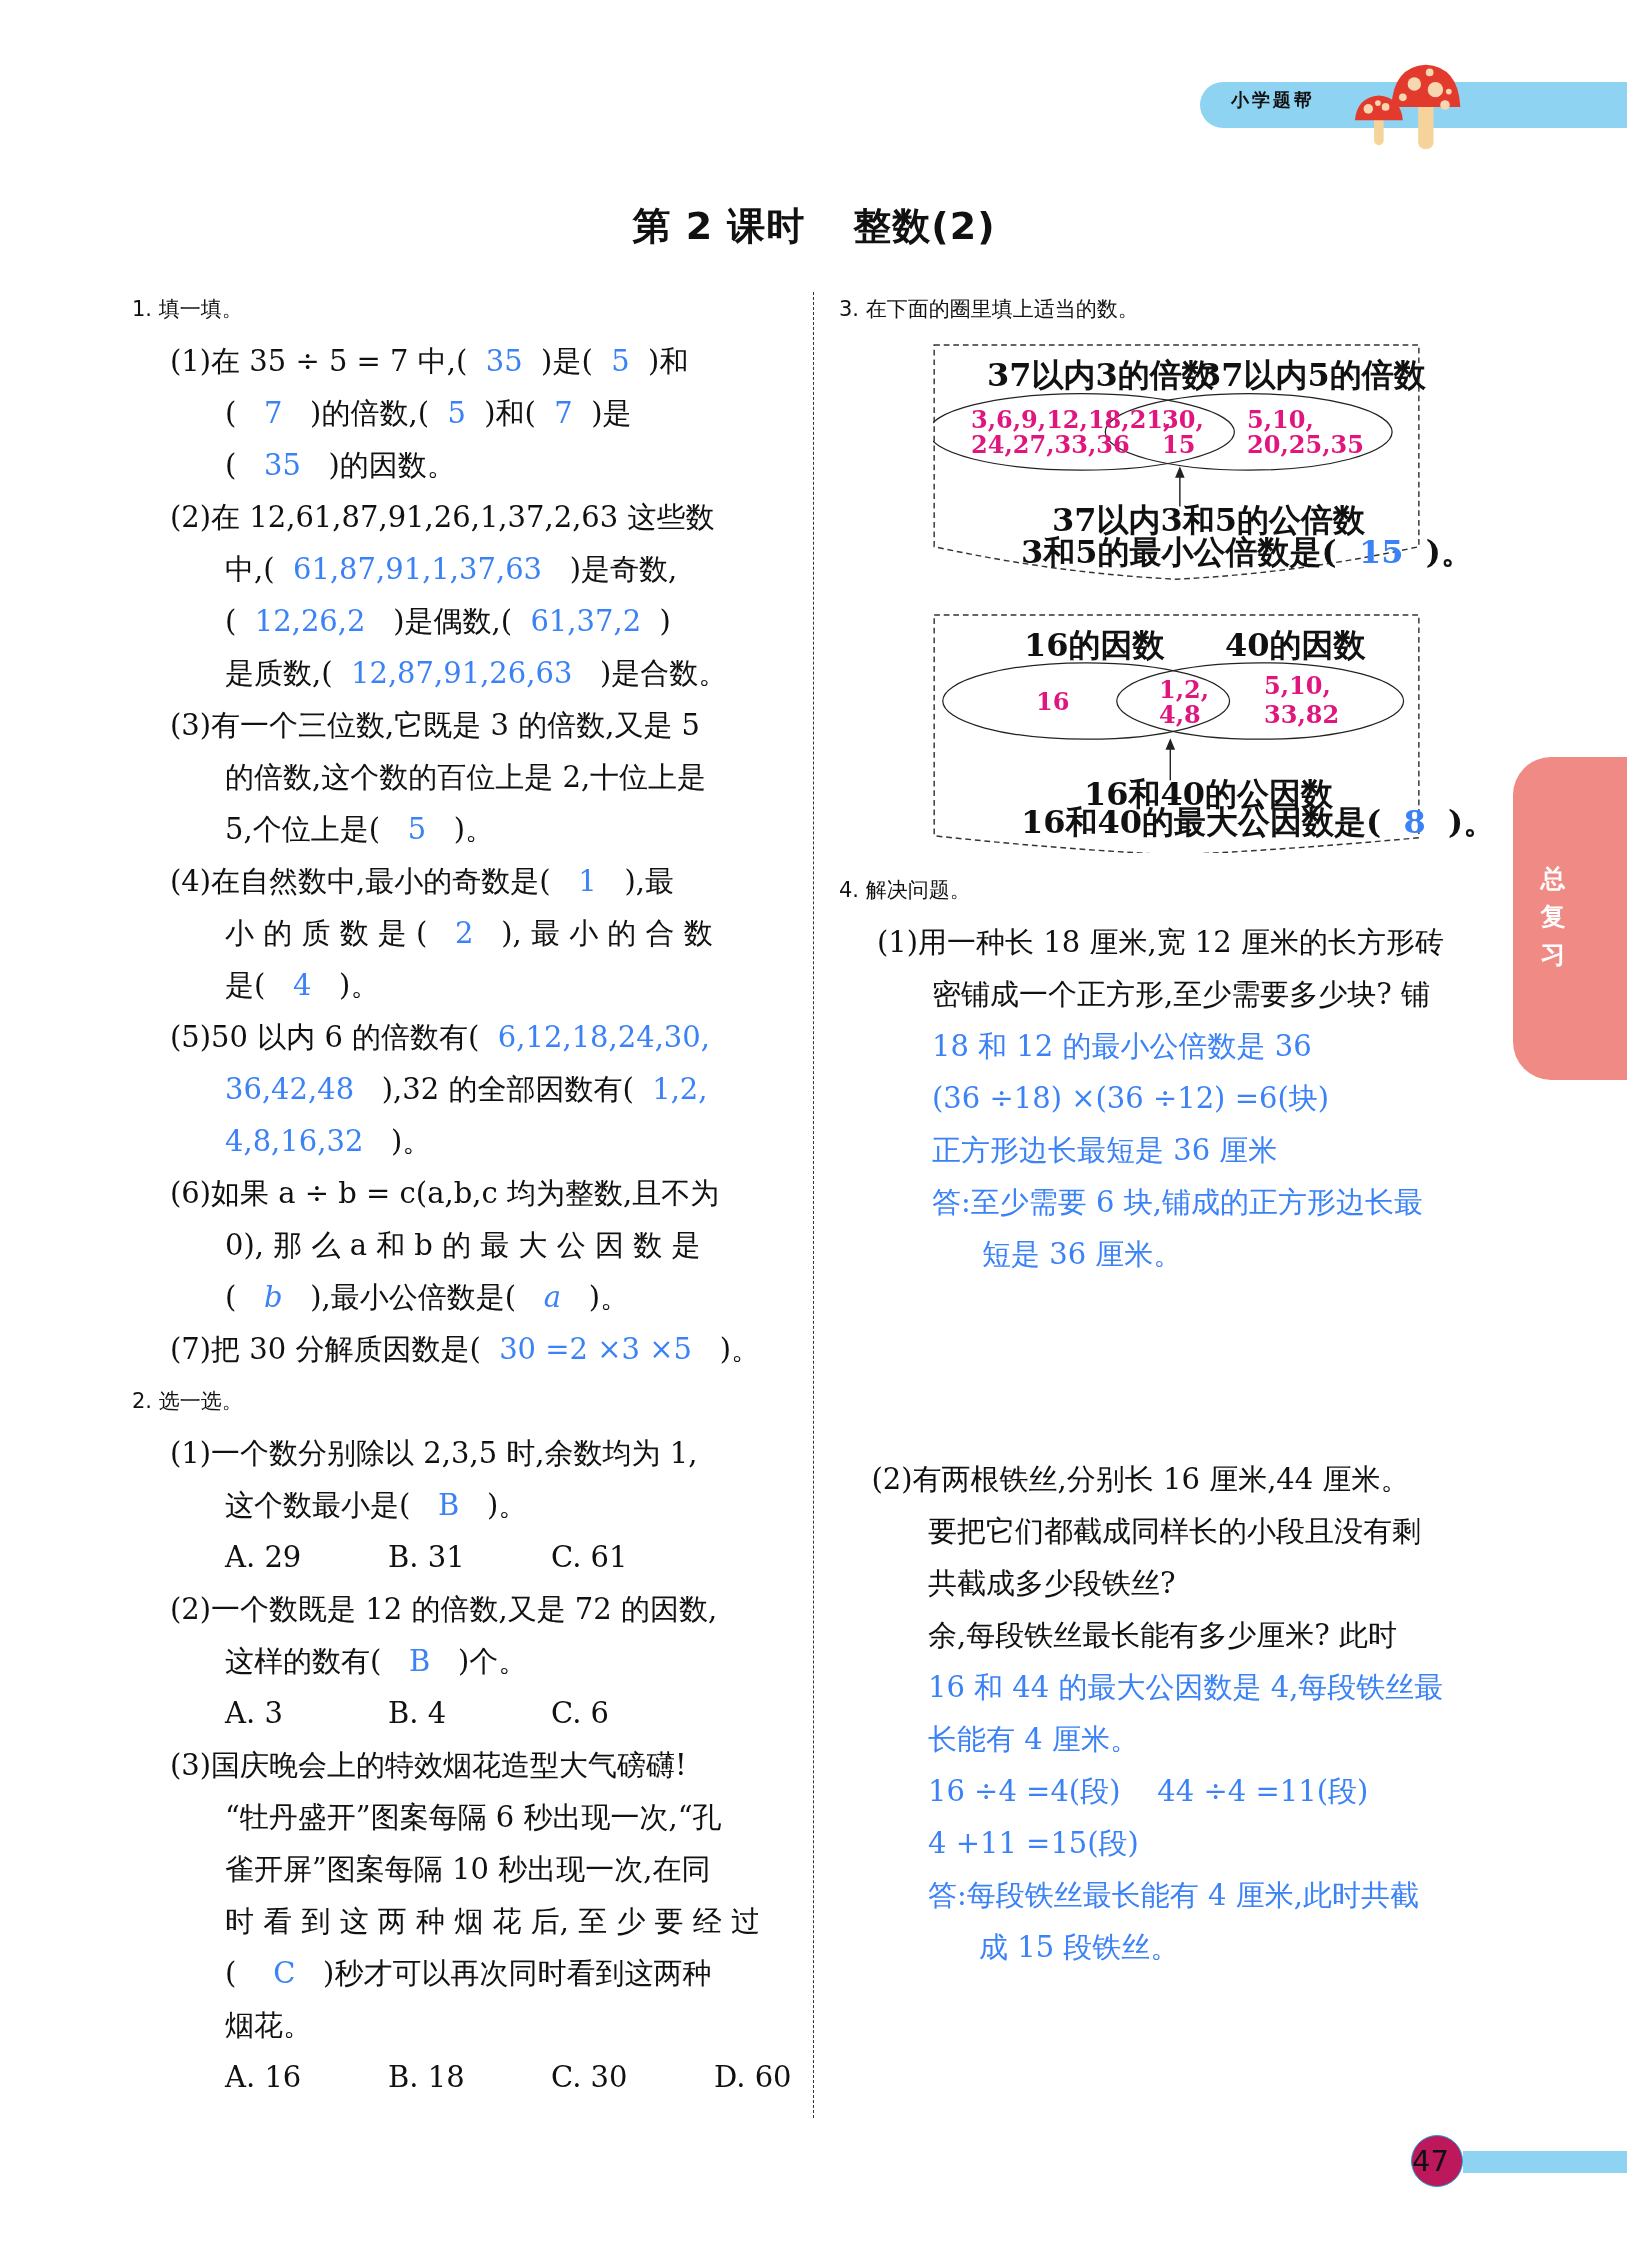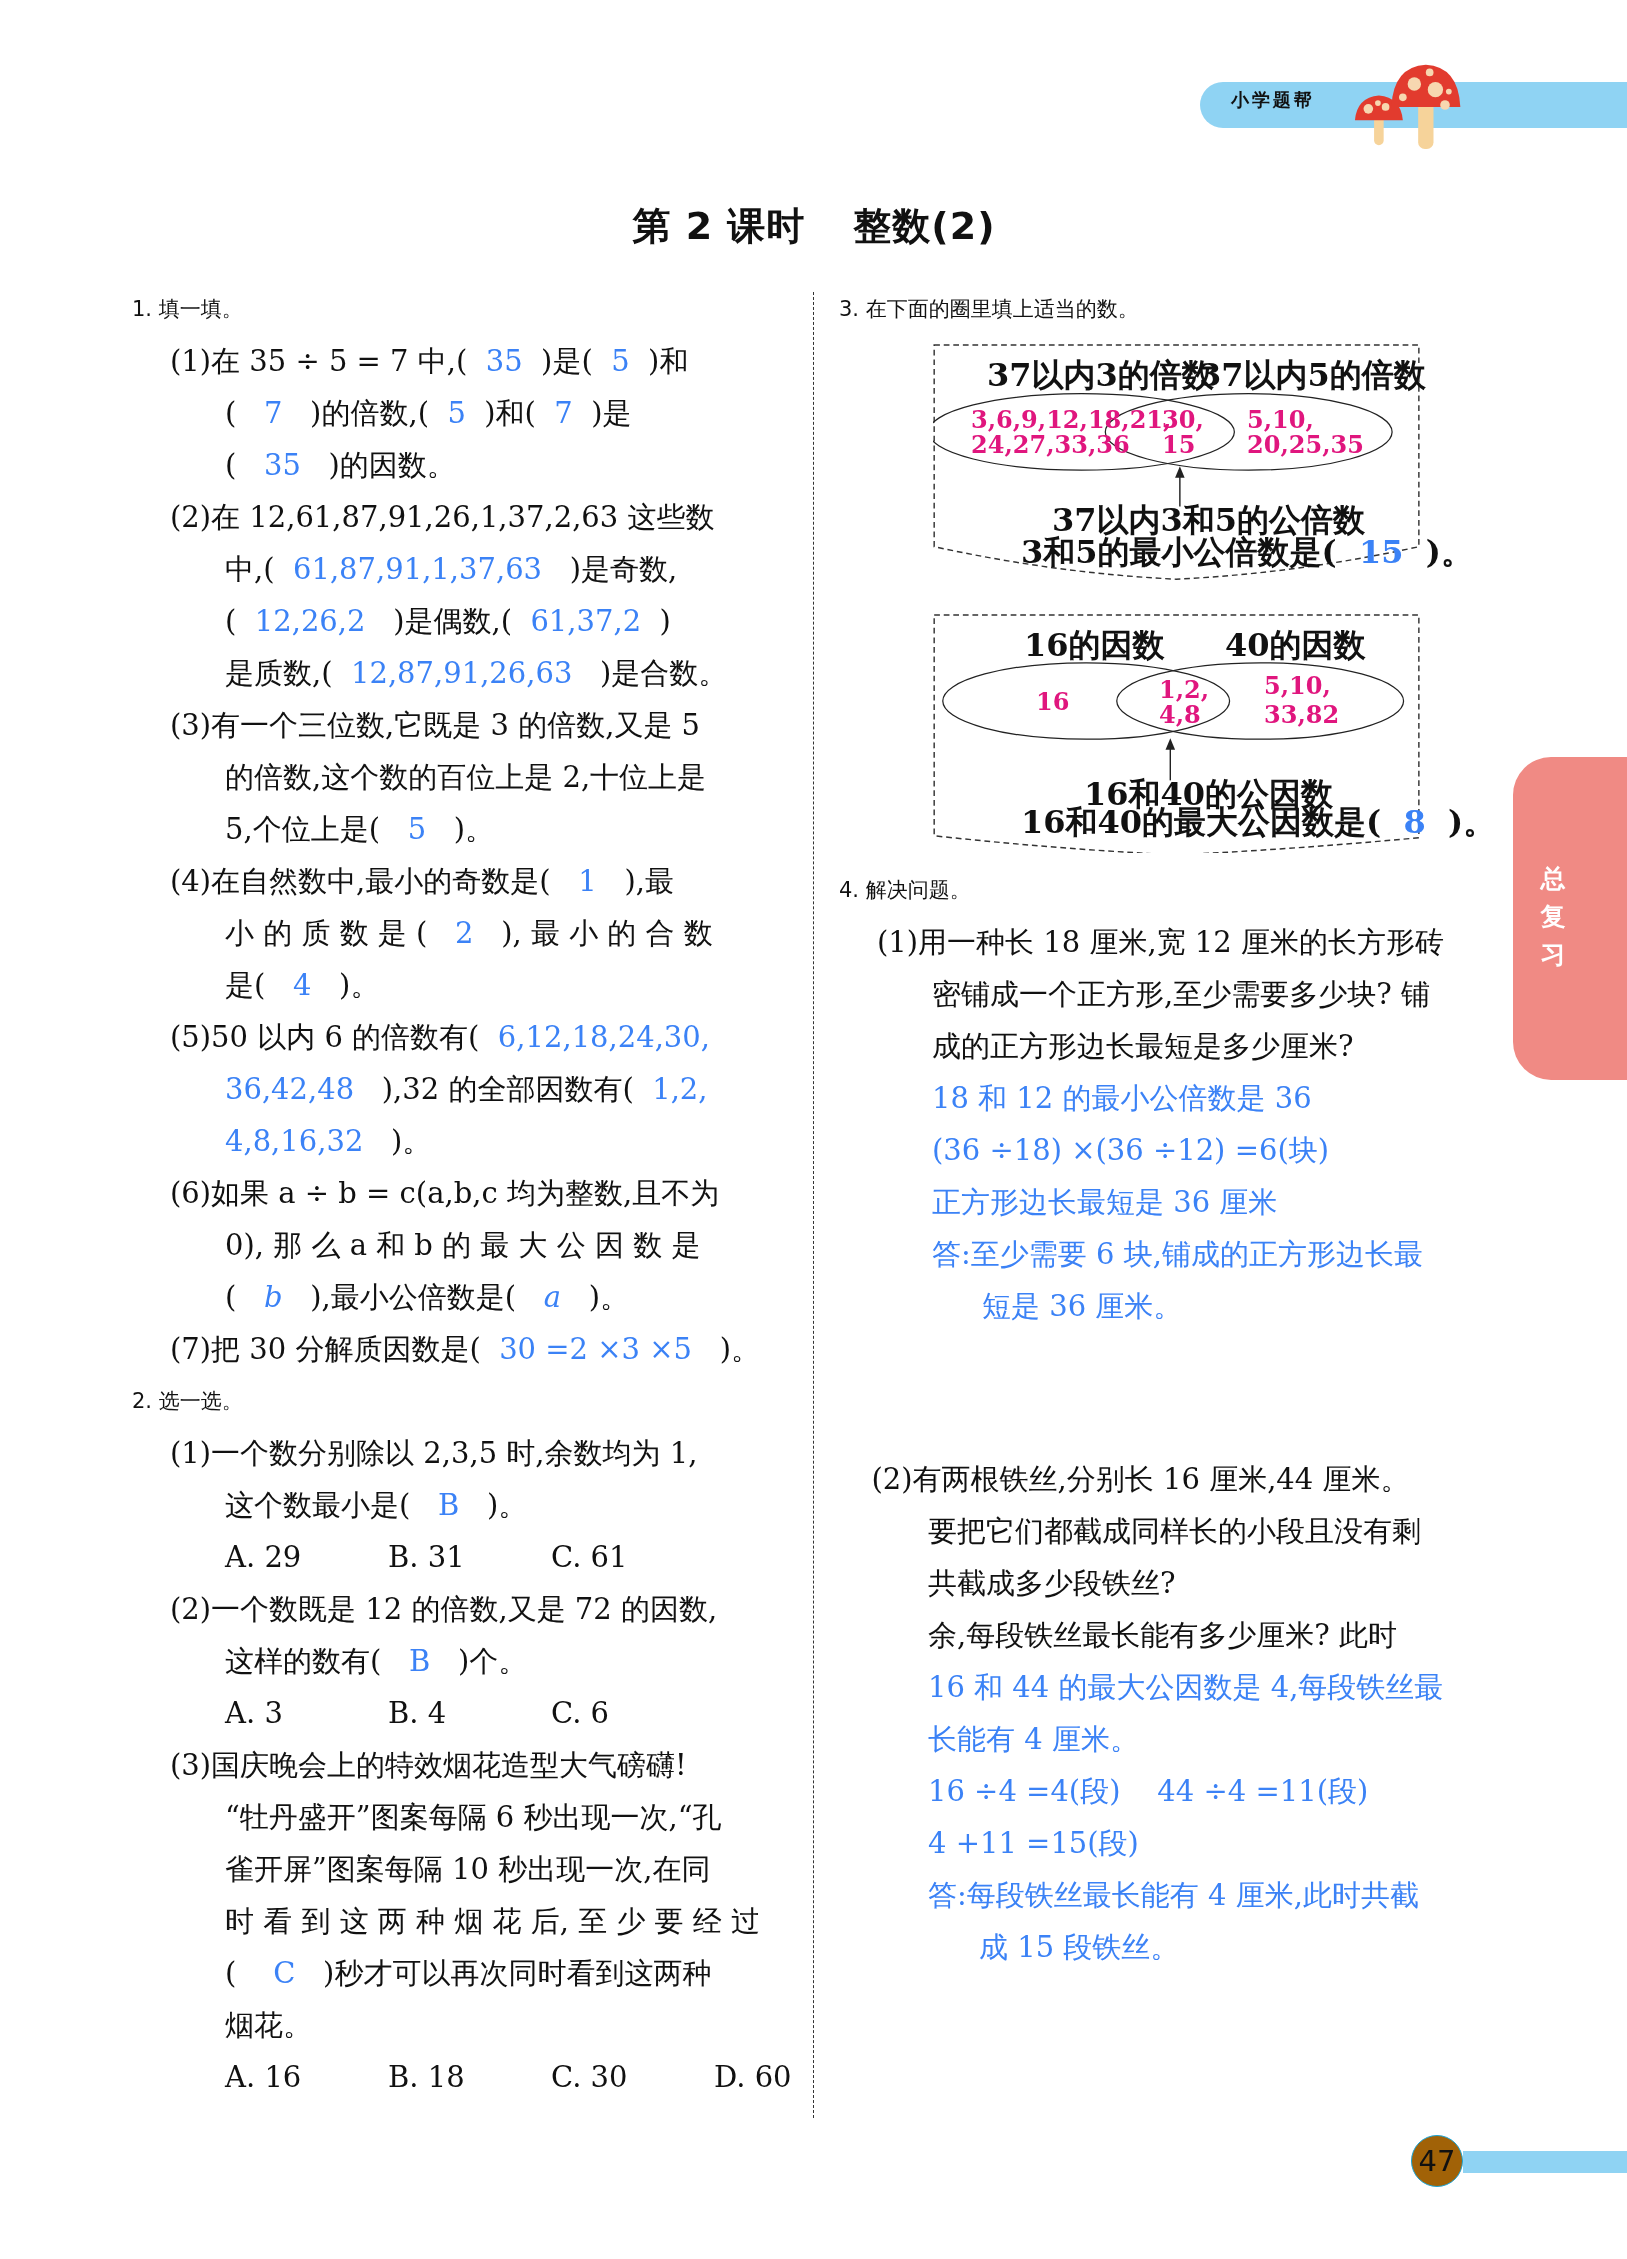--- a/index.html
+++ b/index.html
@@ -168,7 +168,6 @@
   <div class="line h">4. 解决问题。</div>
   <div class="line ind1">(1)用一种长 18 厘米,宽 12 厘米的长方形砖</div>
   <div class="line ind2">密铺成一个正方形,至少需要多少块? 铺</div>
-  <div class="line ind2">成的正方形边长最短是多少厘米?</div>
   <div class="line ind2 ans">18 和 12 的最小公倍数是 36</div>
   <div class="line ind2 ans">(36 ÷18) ×(36 ÷12) =6(块)</div>
   <div class="line ind2 ans">正方形边长最短是 36 厘米</div>

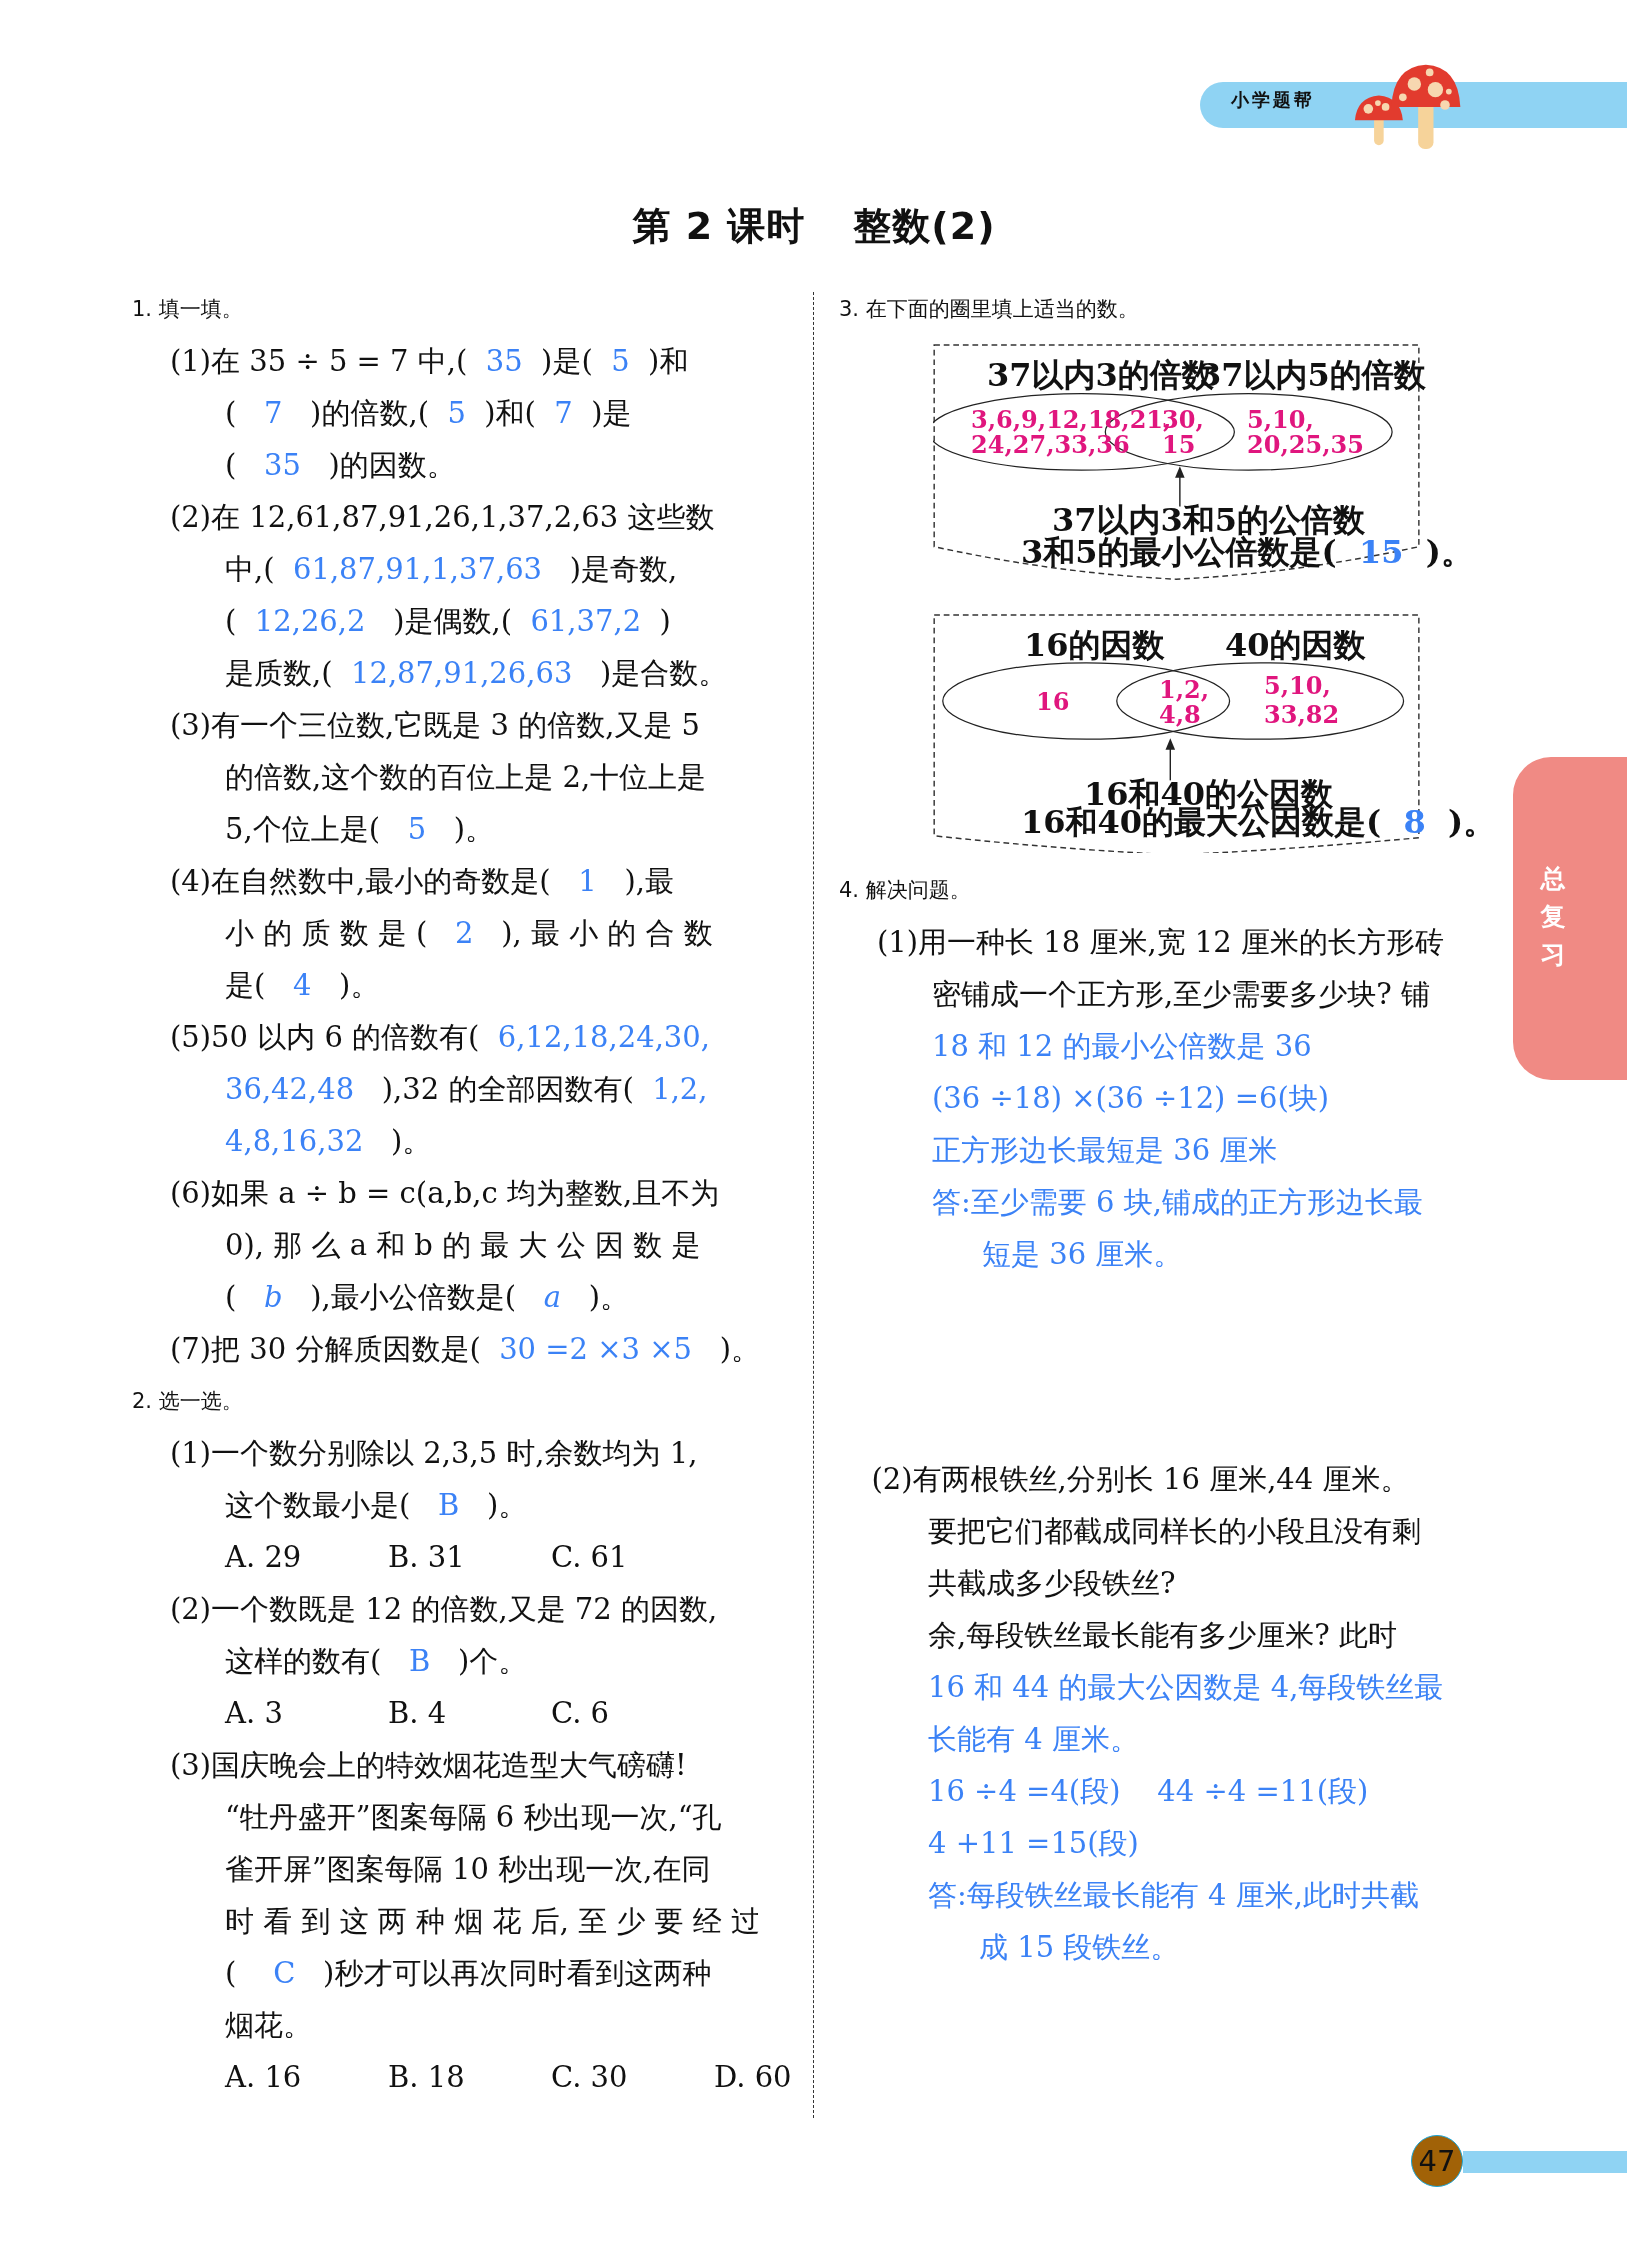--- a/index.html
+++ b/index.html
@@ -26,7 +26,7 @@
                  font-family:"DejaVu Sans","Liberation Sans",sans-serif; font-size:25px; line-height:38px; text-align:center; }
   .pg-bar { position:absolute; left:1463px; top:2151px; width:165px; height:22px; background:#8fd3f3; }
   .pg-circle { position:absolute; left:1411px; top:2135px; width:50px; height:50px; border:1.9px solid #1aa3d4;
-               border-radius:50%; background:#a16207; text-align:center; line-height:50px;
+               border-radius:50%; background:#be185d; text-align:left; line-height:50px;
                font-family:"DejaVu Sans","Liberation Sans",sans-serif; font-size:29px; }
   .venn { position:absolute; }
   .venn svg { position:absolute; left:0; top:0; }

